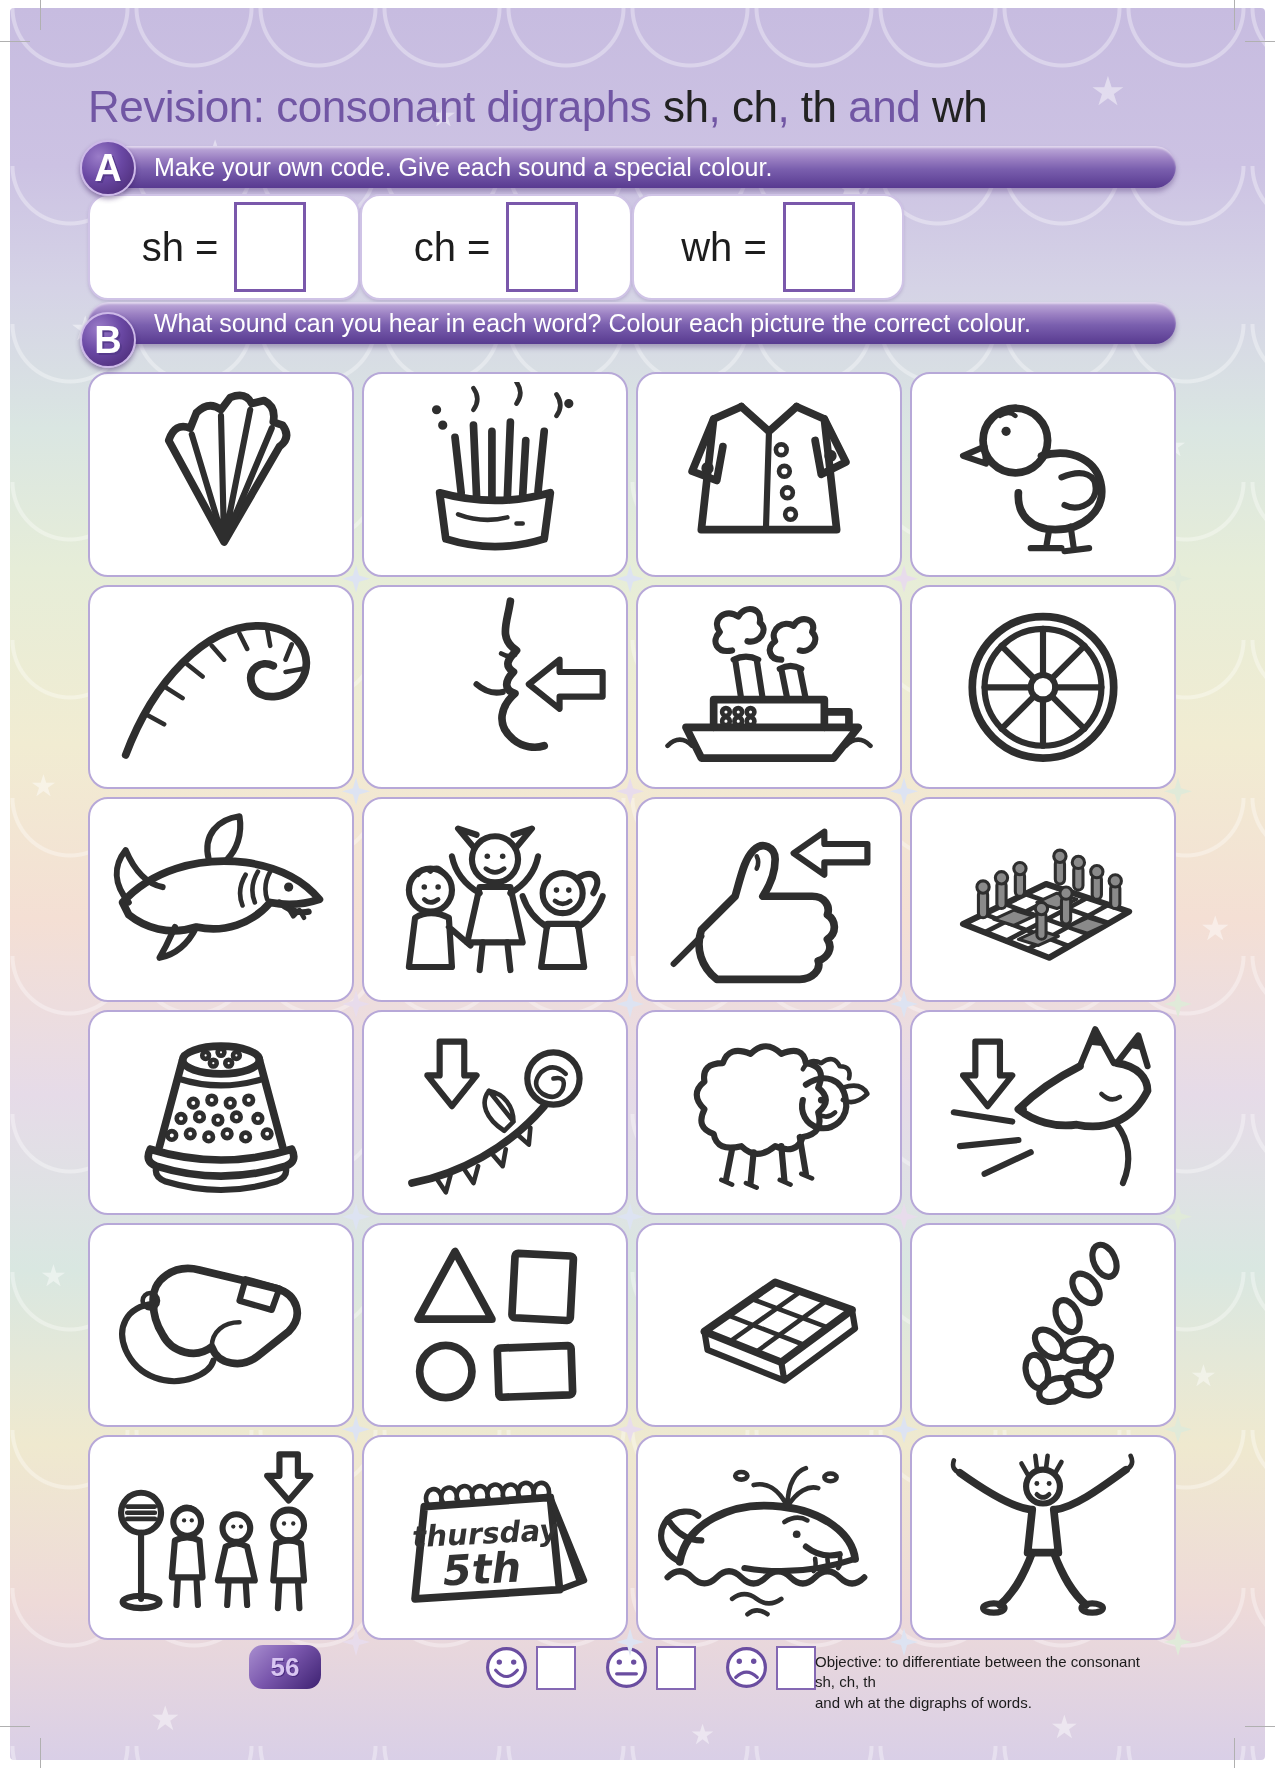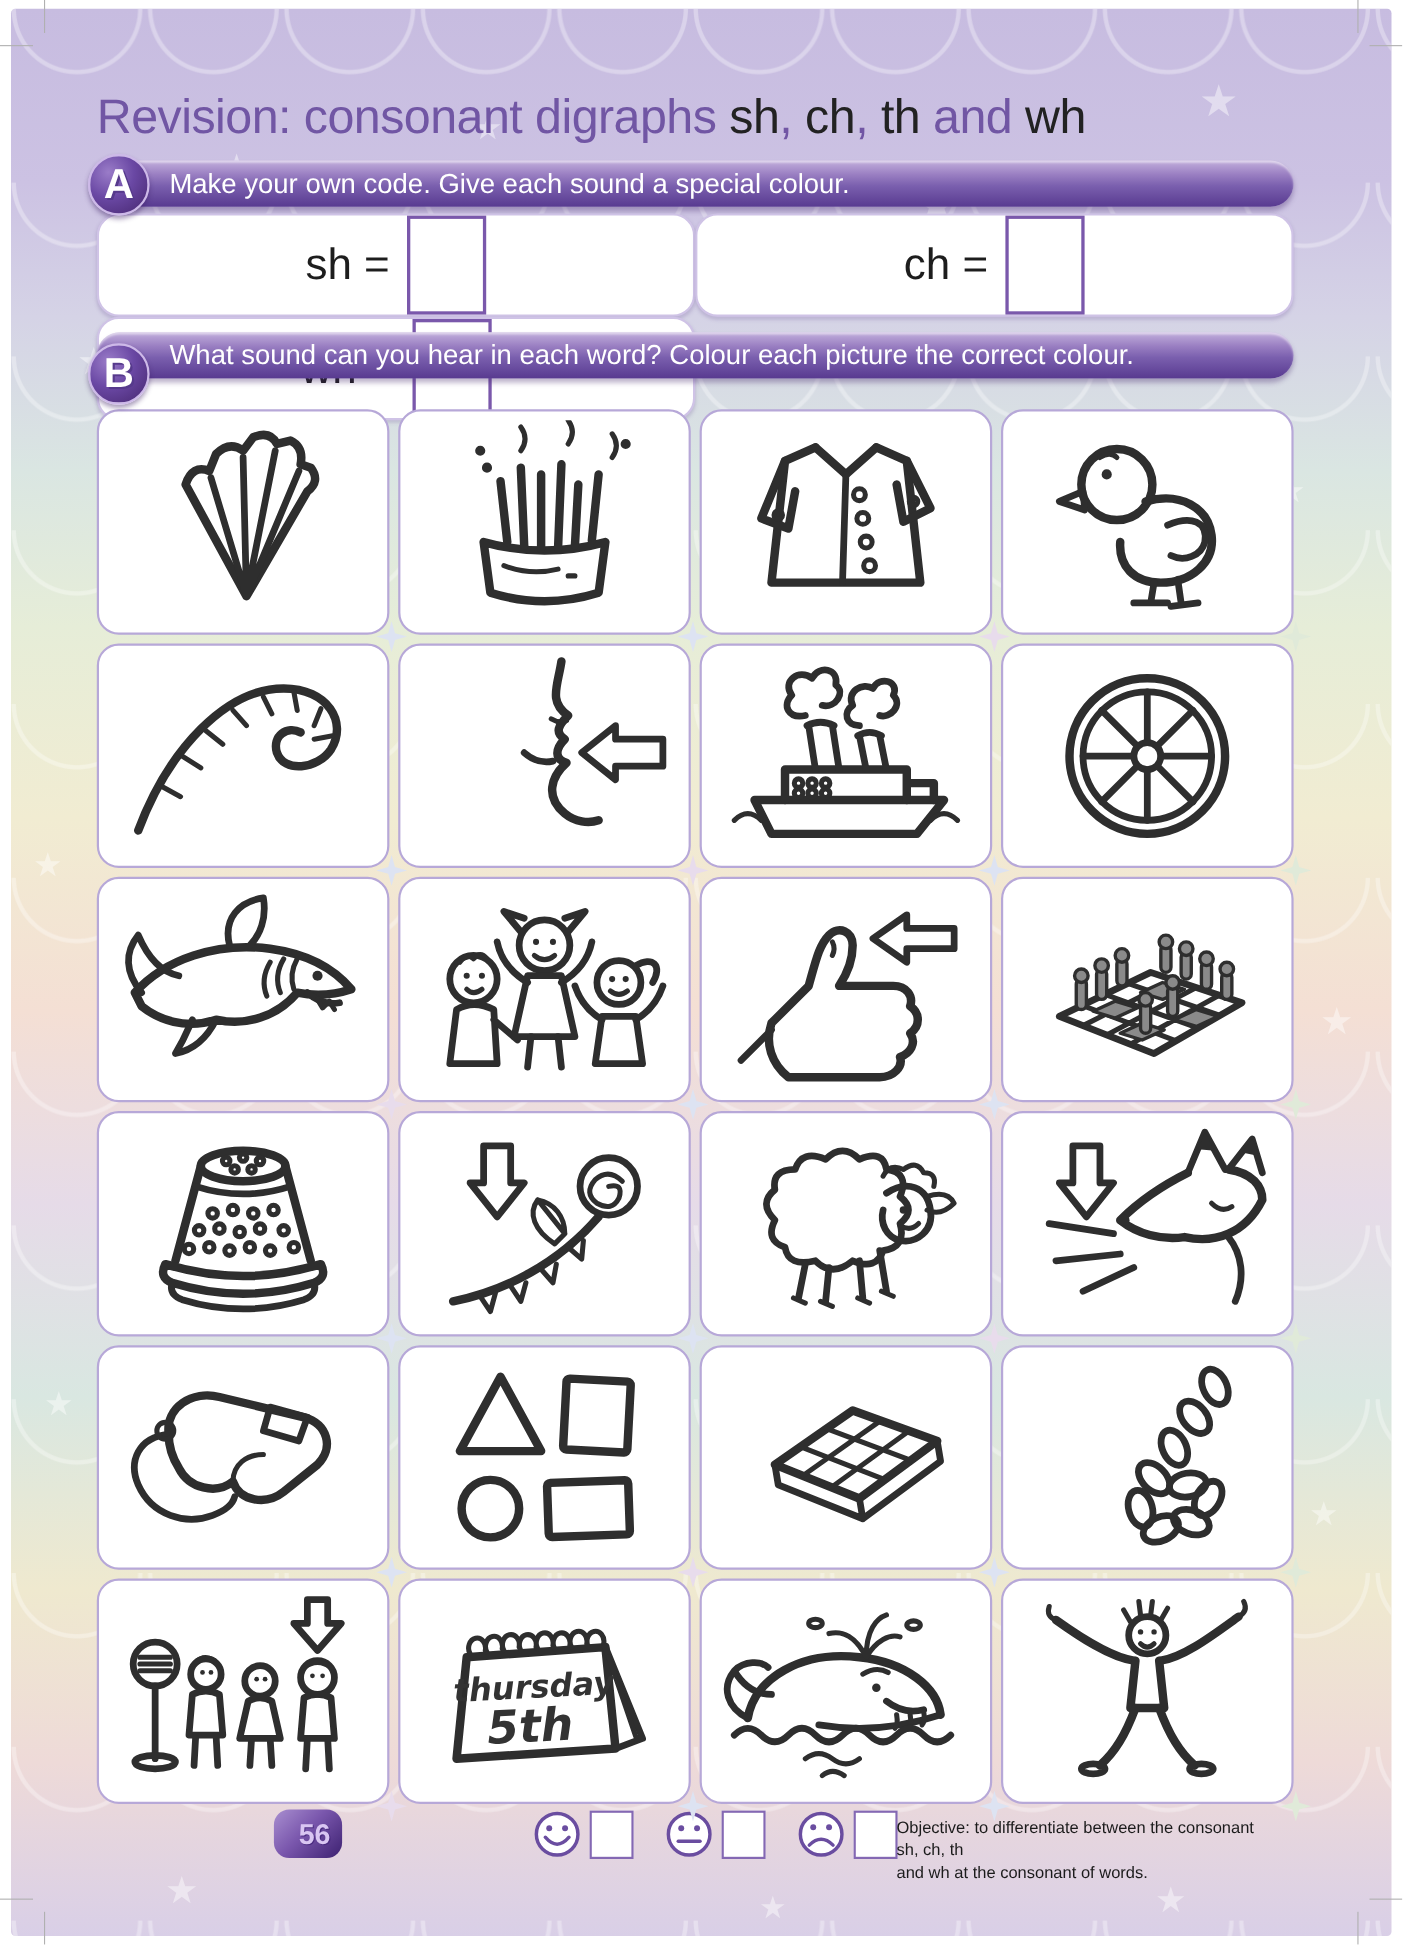--- a/index.html
+++ b/index.html
@@ -33,7 +33,7 @@
     color:#ffffff;font-size:38px;font-weight:bold;text-shadow:2px 2px 0 #563a8c;z-index:3;box-sizing:border-box;}
   
   .code-row{position:absolute;left:88px;top:194px;width:1088px;height:106px;
-    display:grid;grid-template-columns:repeat(2,1fr);}
+    display:grid;grid-template-columns:repeat(4,1fr);}
   .code-card{position:relative;background:#ffffff;border:2px solid #cfc3e6;border-radius:20px;
     display:flex;align-items:center;justify-content:center;box-shadow:0 2px 3px rgba(120,95,160,.25);}
   .code-label{font-size:40px;color:#1d1d1d;}

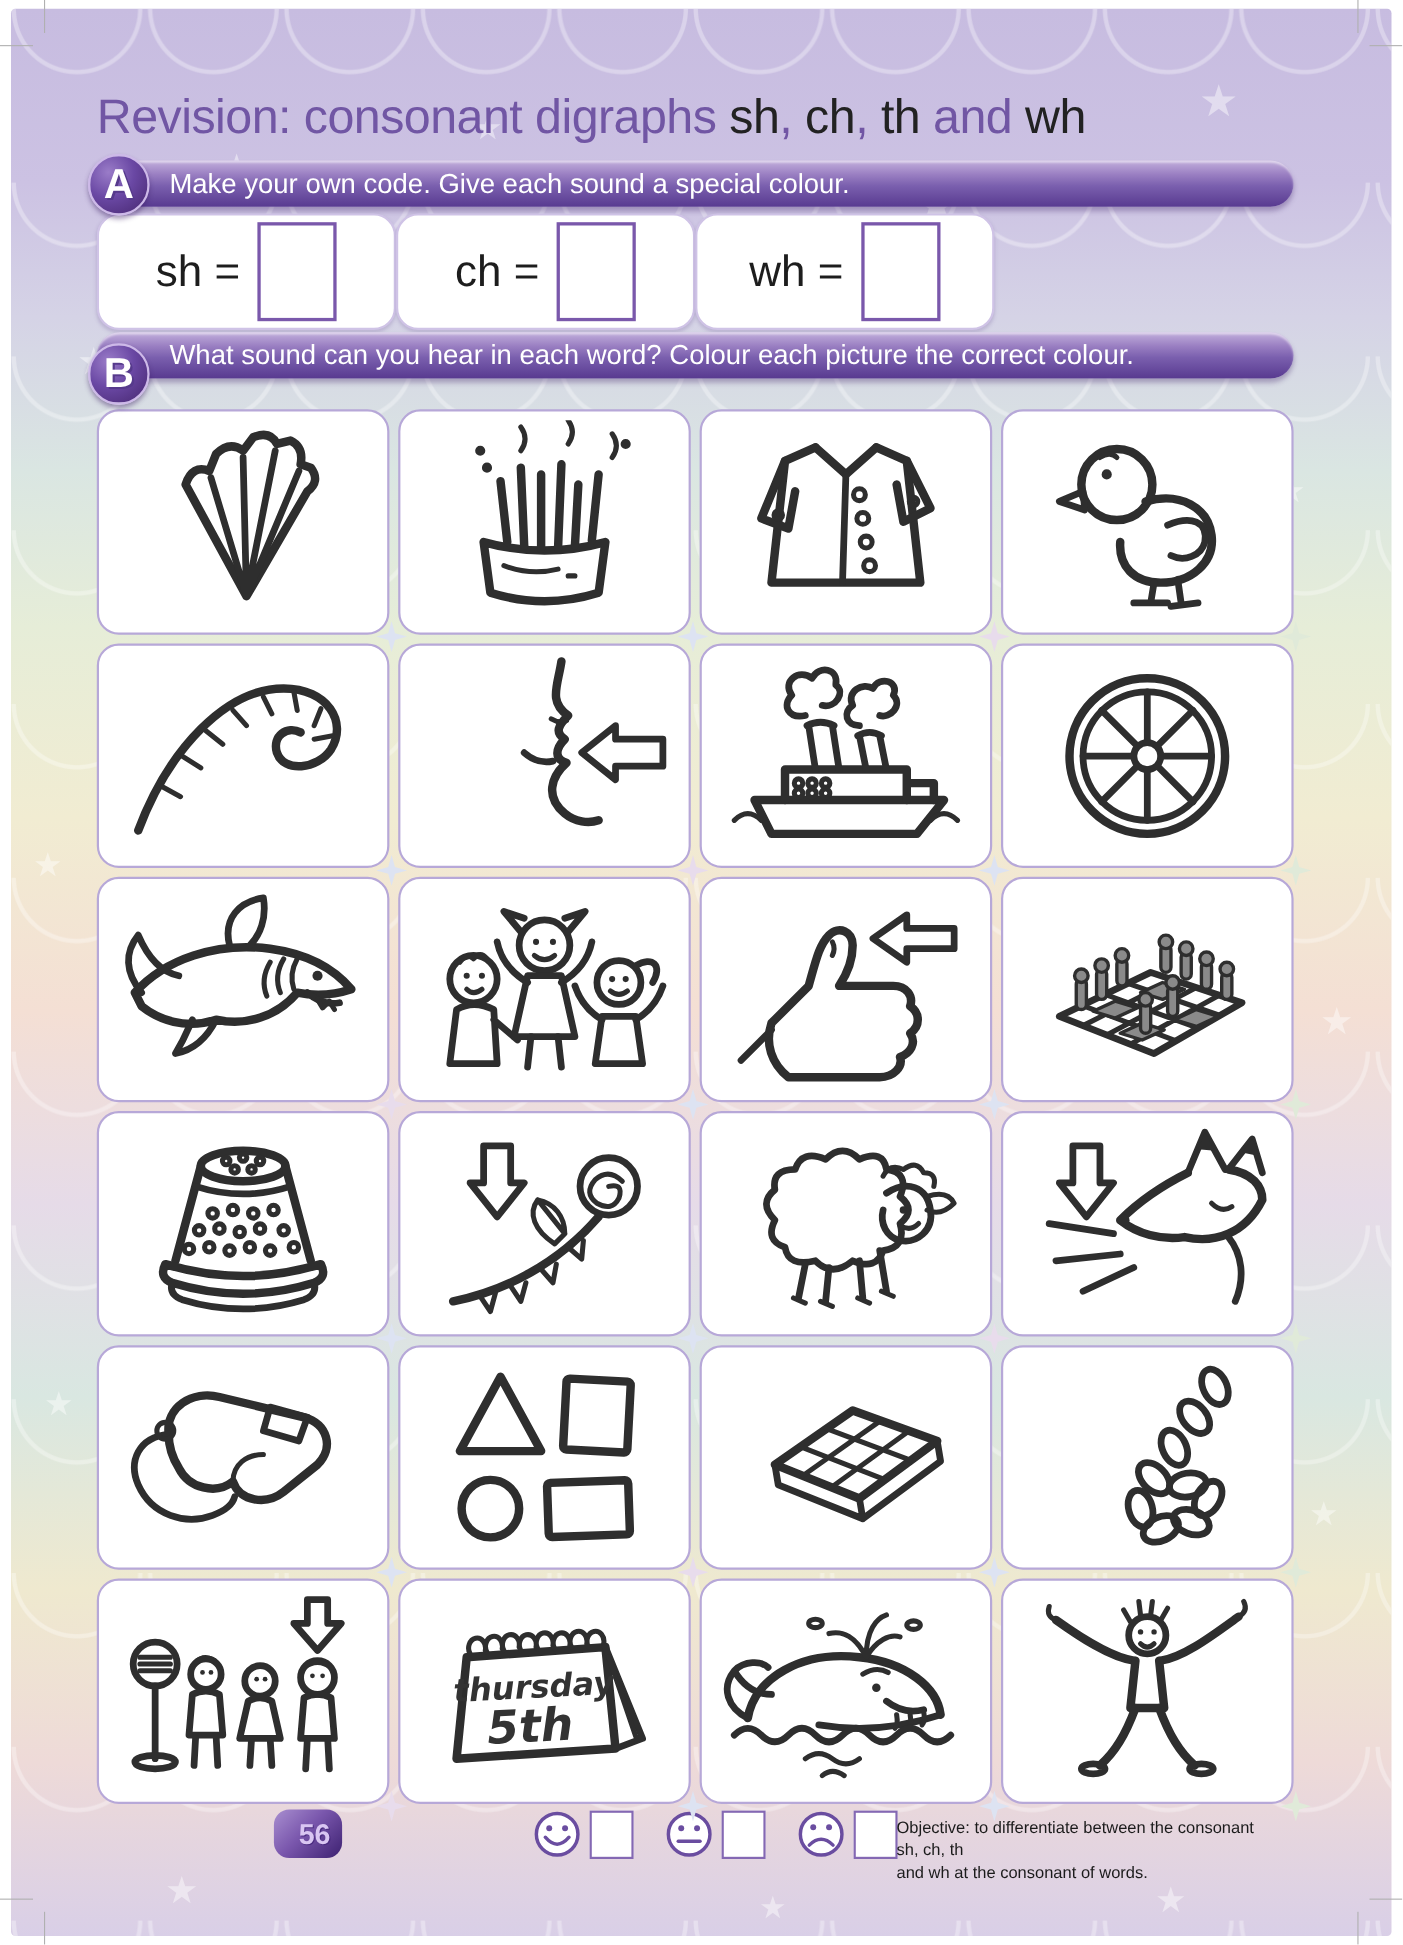--- a/index.html
+++ b/index.html
@@ -60,10 +60,10 @@
   .cal-num{font-family:"DejaVu Sans",sans-serif;font-style:italic;font-weight:bold;
     font-size:27px;fill:#333;stroke:none;}
   
-  .page-badge{position:absolute;left:249px;top:1645px;width:50px;height:44px;border-radius:14px;
+  .page-badge{position:absolute;left:249px;top:1645px;width:72px;height:44px;border-radius:14px;
     background:linear-gradient(135deg,#a98fd0 0%,#7a57ad 45%,#3d2171 100%);
     display:flex;align-items:center;justify-content:center;color:#d9c6f2;
-    font-size:26px;font-weight:bold;text-shadow:1px 1px 0 #4a2b80;padding-left:12px;}
+    font-size:26px;font-weight:bold;text-shadow:1px 1px 0 #4a2b80;}
   .smiley-row{position:absolute;left:484px;top:1645px;display:flex;align-items:center;gap:7px;}
   .smiley-gap{width:14px;}
   .smile-svg{width:45px;height:45px;}

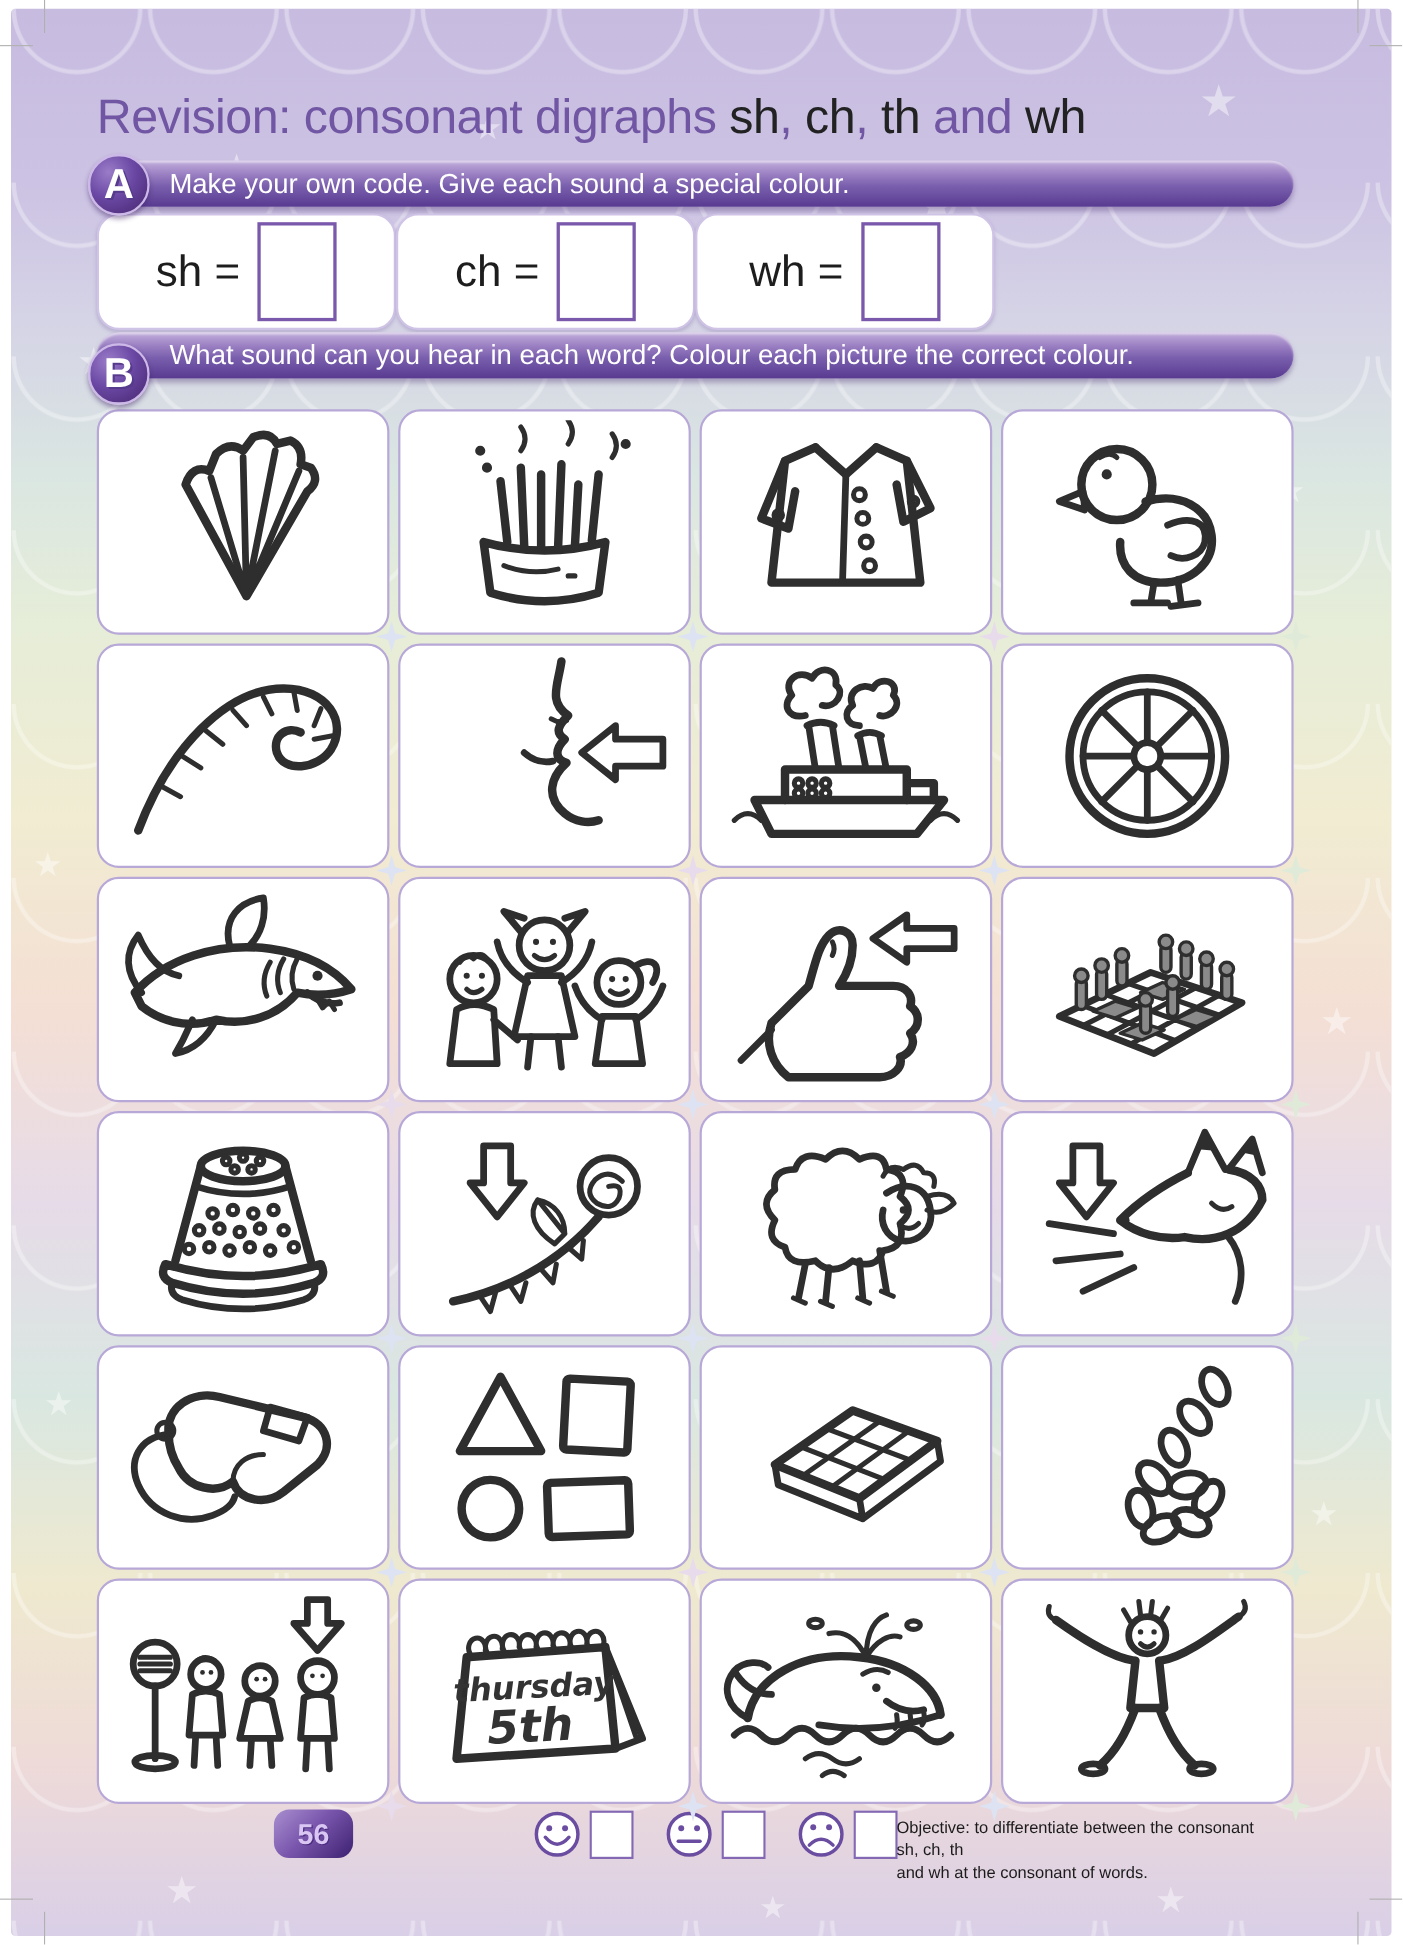--- a/index.html
+++ b/index.html
@@ -508,7 +508,7 @@
 
   <div class="objective">
     <span>Objective: to differentiate between the consonant sh, ch, th</span>
-    <span>and wh at the consonant of words.</span>
+    <span>and wh at the digraphs of words.</span>
   </div>
 </div>
 

